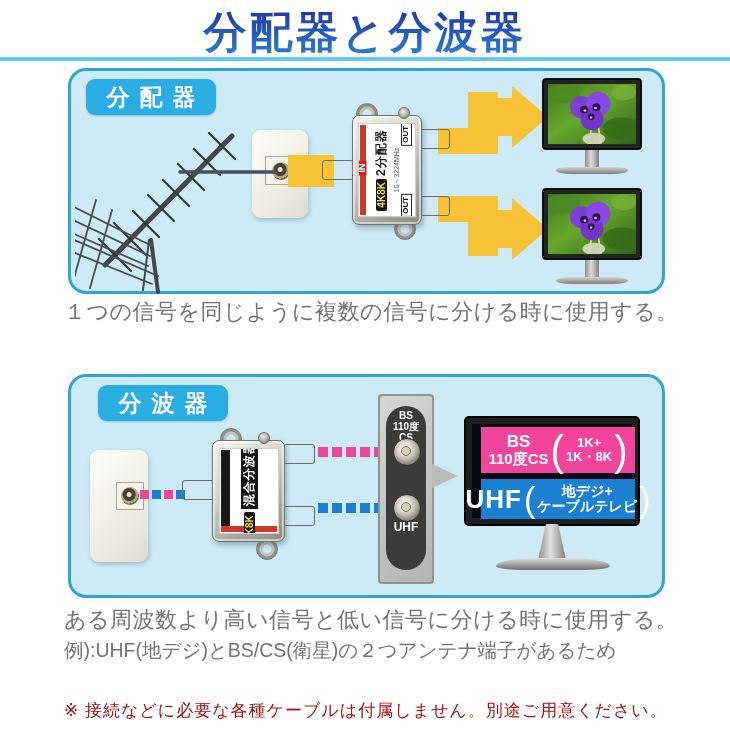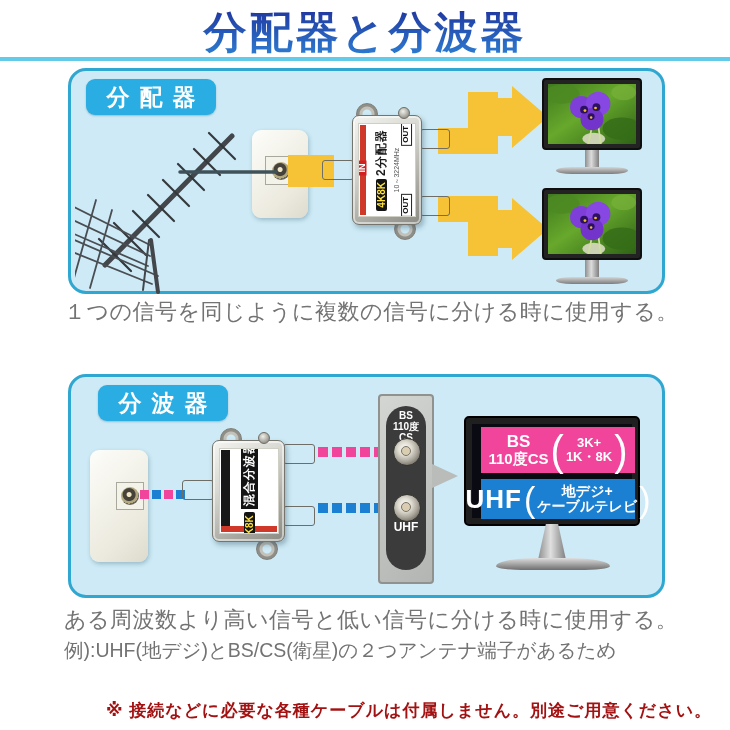--- a/index.html
+++ b/index.html
@@ -339,7 +339,7 @@
           </span>
           <span class="paren paren-big">(</span>
           <span class="stack">
-            <span class="bs-p">3K+</span>
+            <span class="bs-p">1K+</span>
             <span class="bs-p">1K・8K</span>
           </span>
           <span class="paren paren-big">)</span>

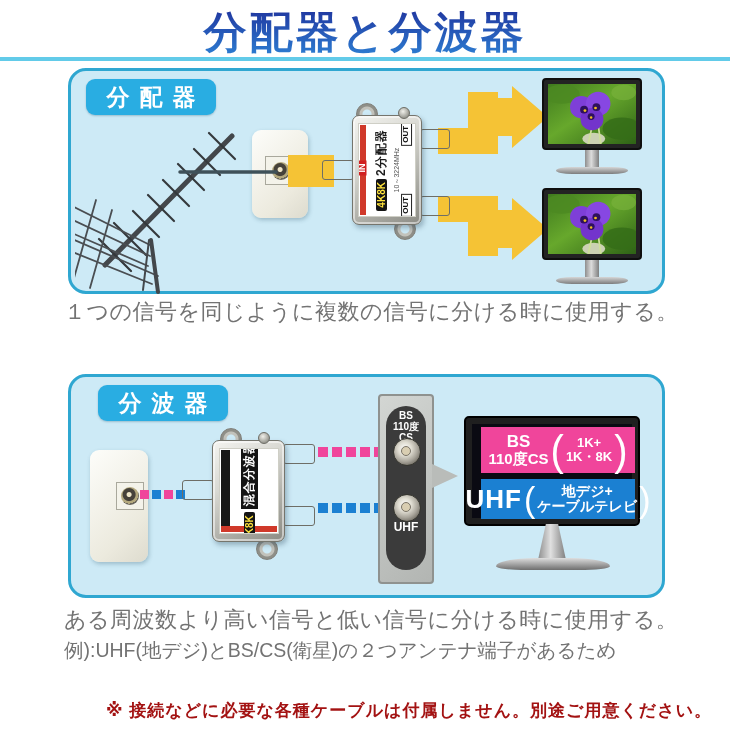--- a/index.html
+++ b/index.html
@@ -33,7 +33,7 @@
   .d2{left:64px;top:605px;}
   .e2{left:64px;top:637px;font-size:19.5px;}
   .e3{left:104px;top:661px;font-size:19.5px;}
-  .note{left:64px;top:699px;font-size:17px;font-weight:bold;color:var(--note-red,#a31212);letter-spacing:1px;margin-left:42px;}
+  .note{left:64px;top:699px;font-size:17px;font-weight:normal;color:var(--note-red,#a31212);letter-spacing:1px;}
 
   
   .wallplate{position:absolute;background:linear-gradient(135deg,#fdfdfa,#eceade 70%,#dddbce);

